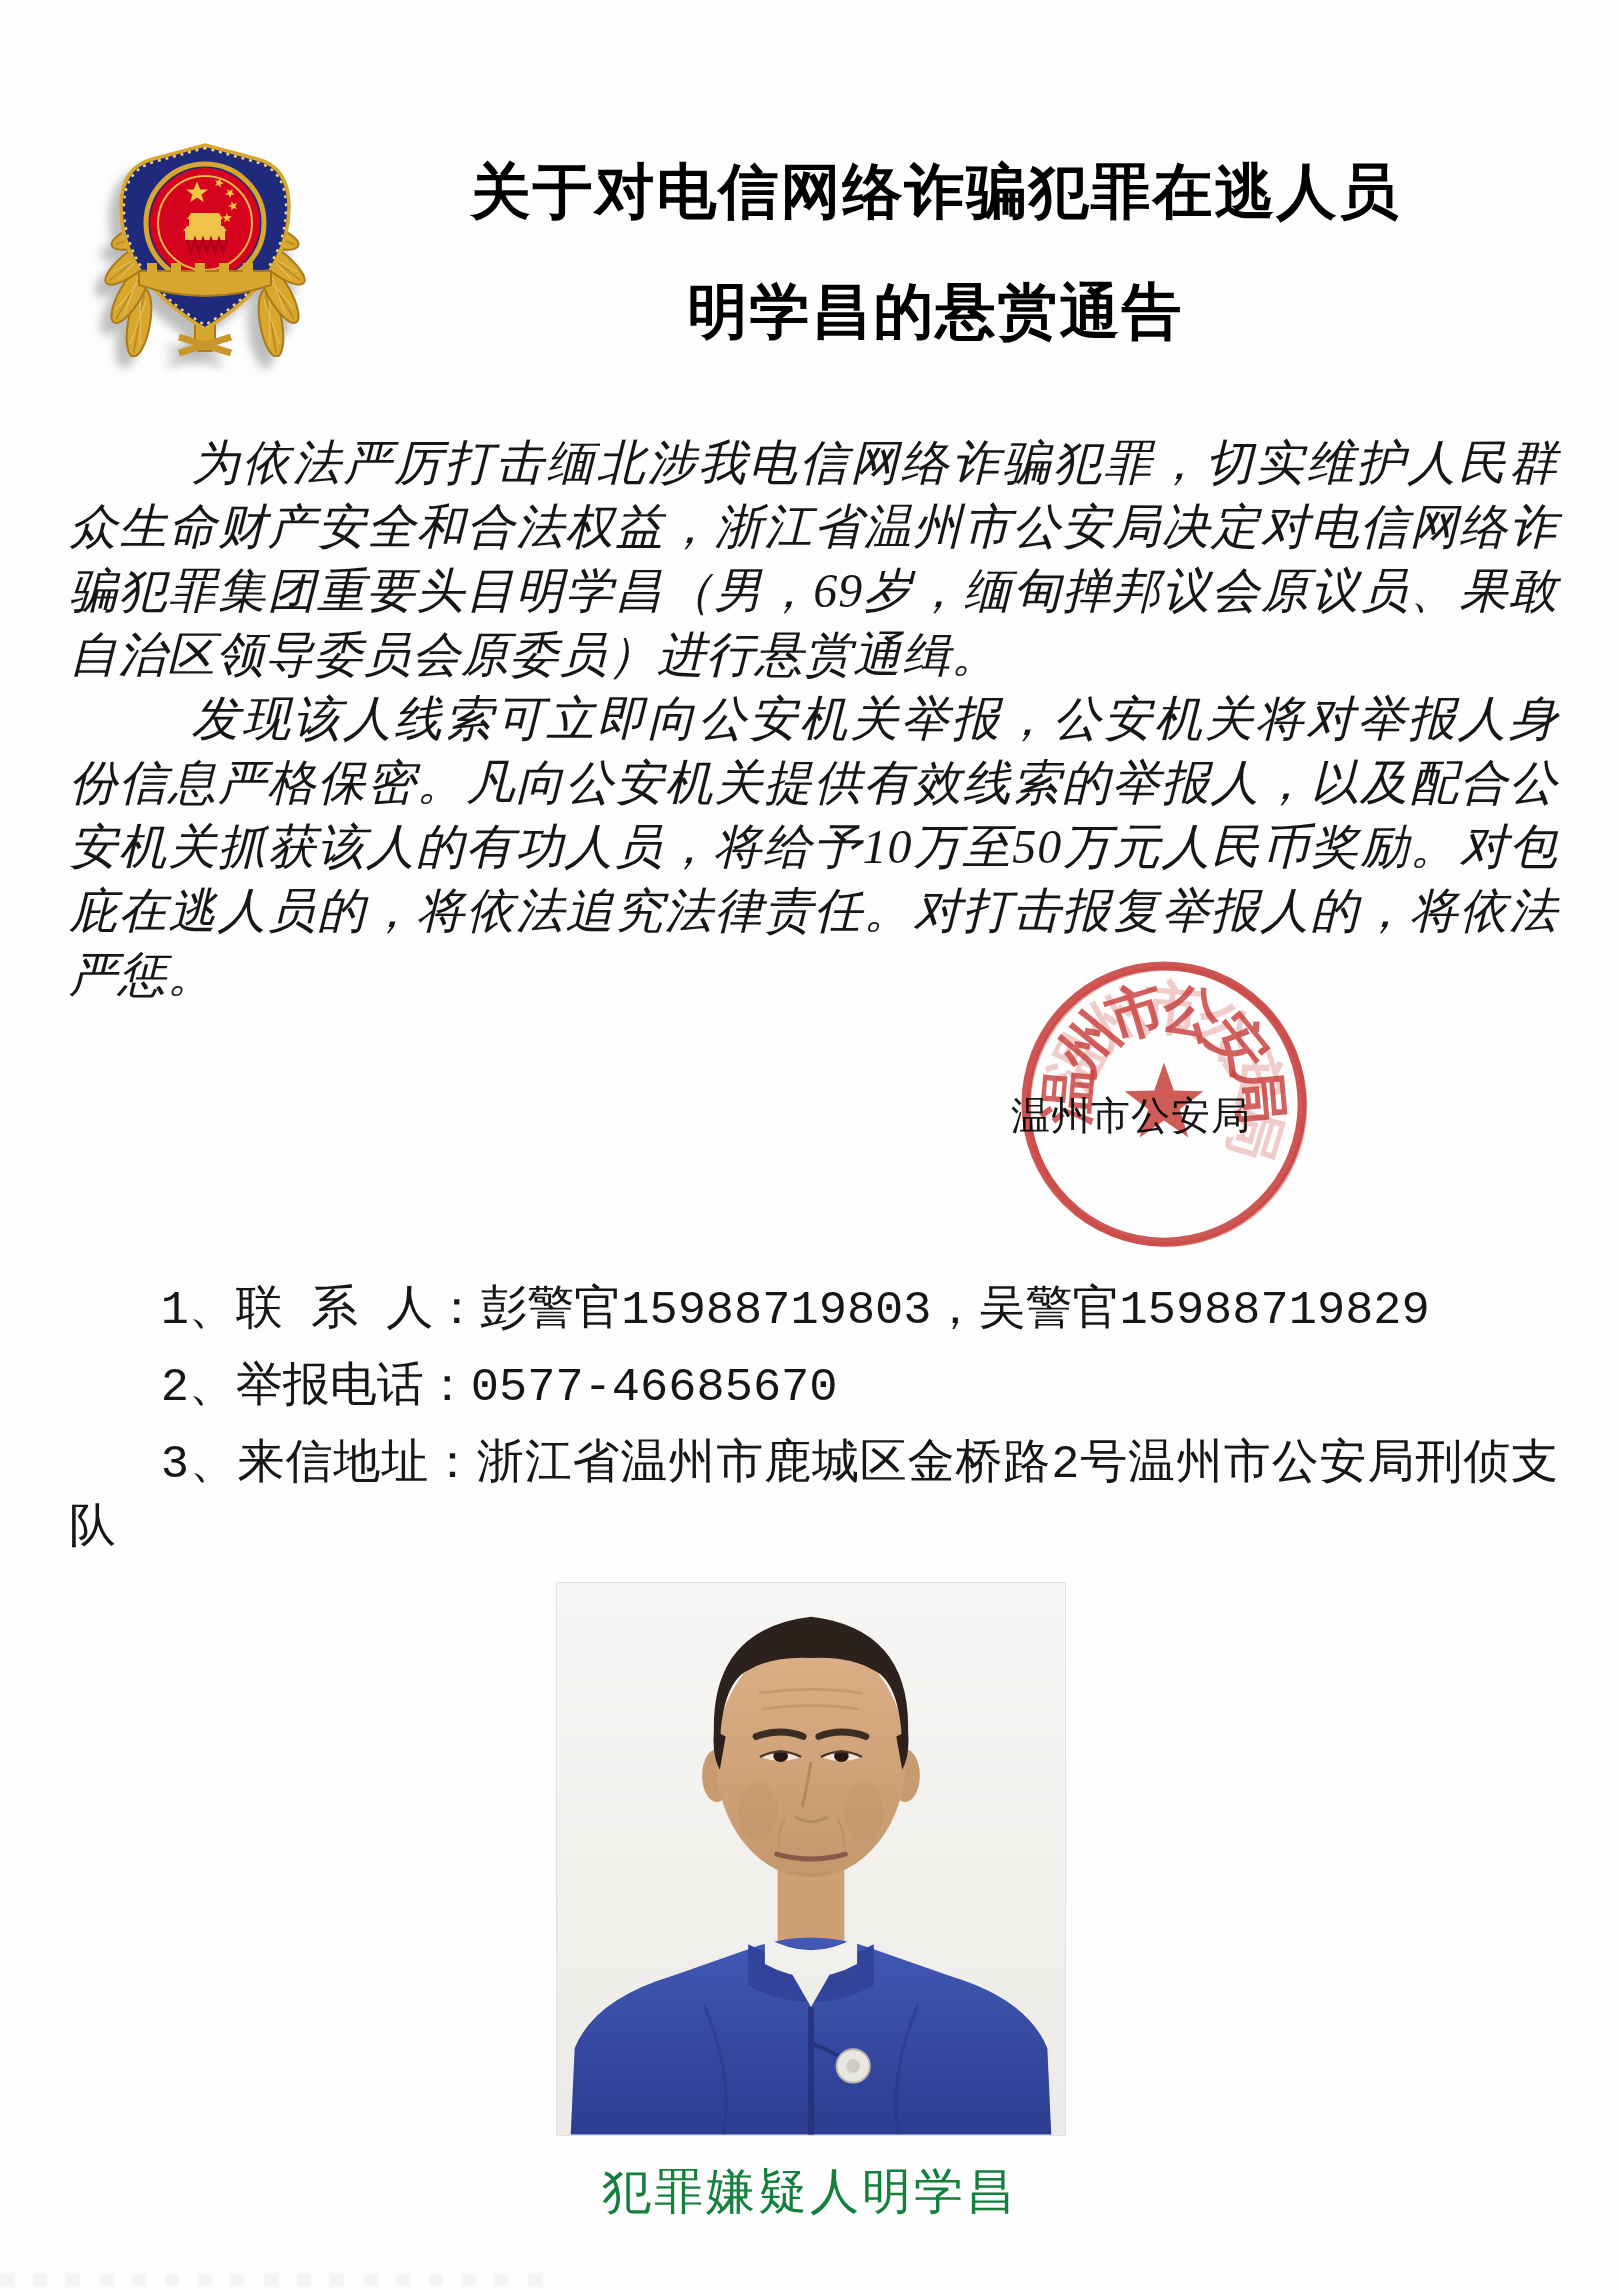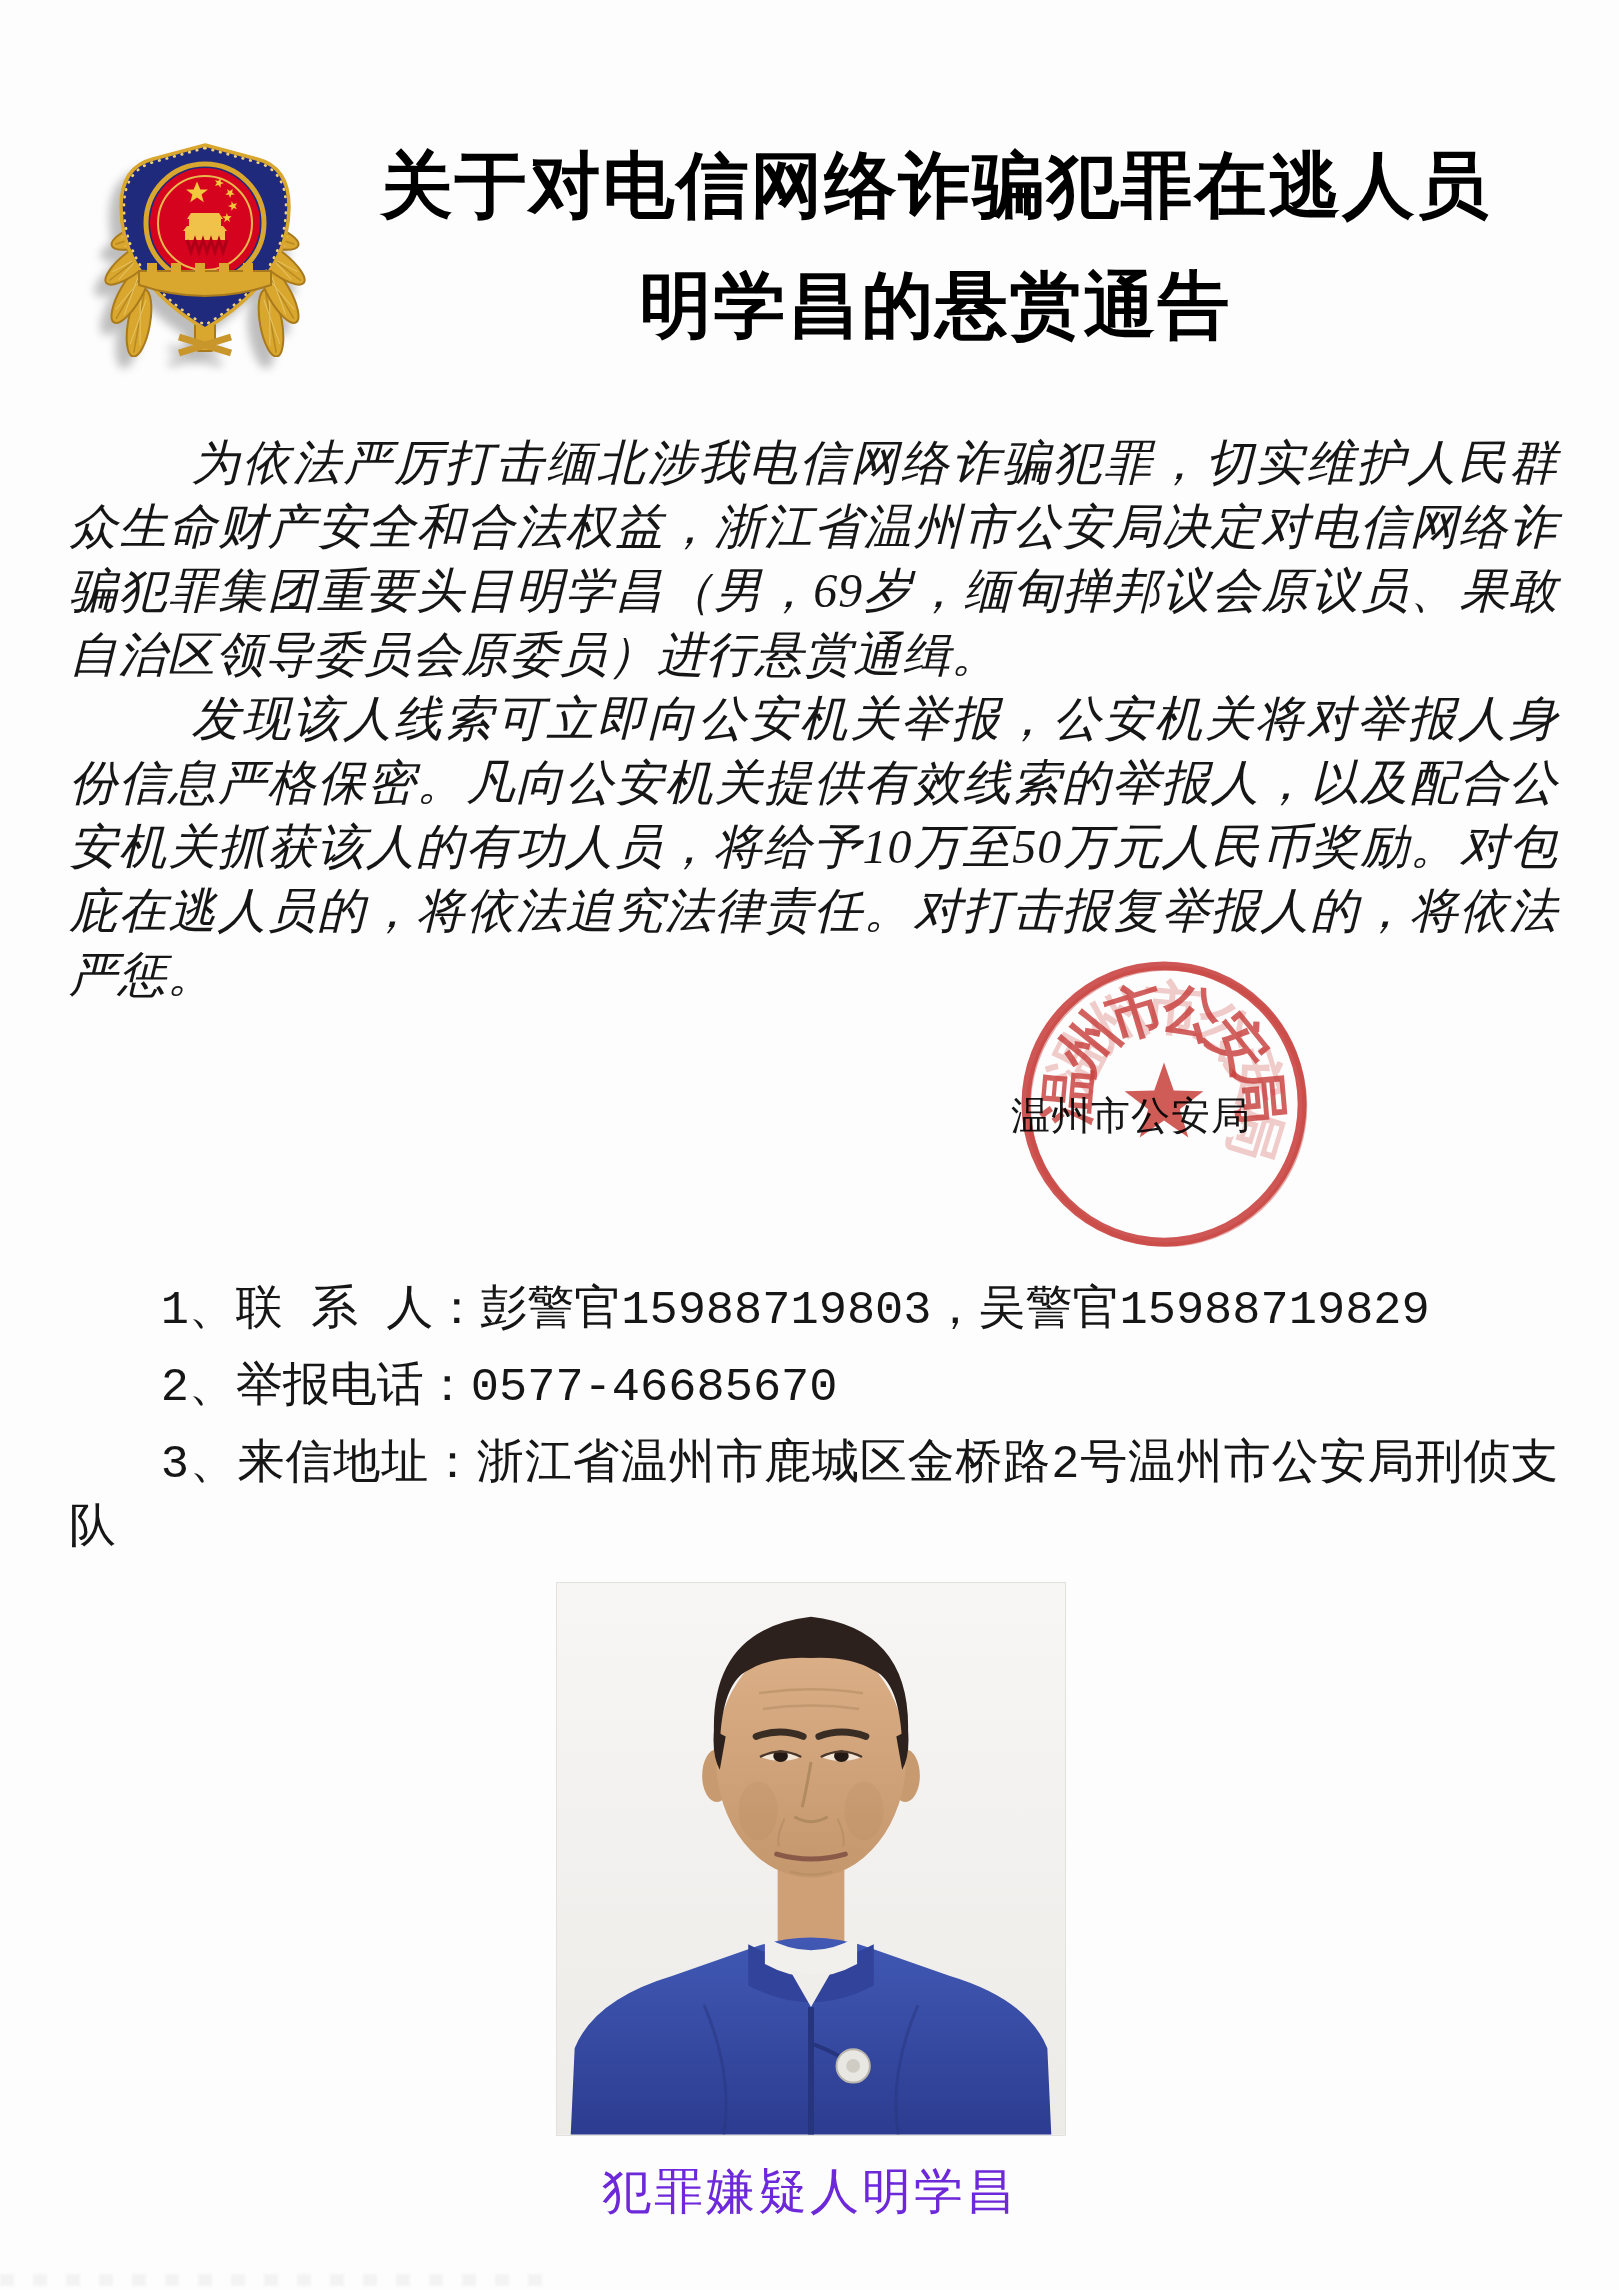--- a/index.html
+++ b/index.html
@@ -18,8 +18,8 @@
   }
   
   .title{
-    position:absolute;left:305px;top:126px;width:1261px;
-    text-align:center;font-weight:bold;font-size:72px;line-height:120px;
+    position:absolute;left:305px;top:132px;width:1261px;
+    text-align:center;font-weight:bold;font-size:60px;line-height:120px;
     color:#000;letter-spacing:2px;
   }
   

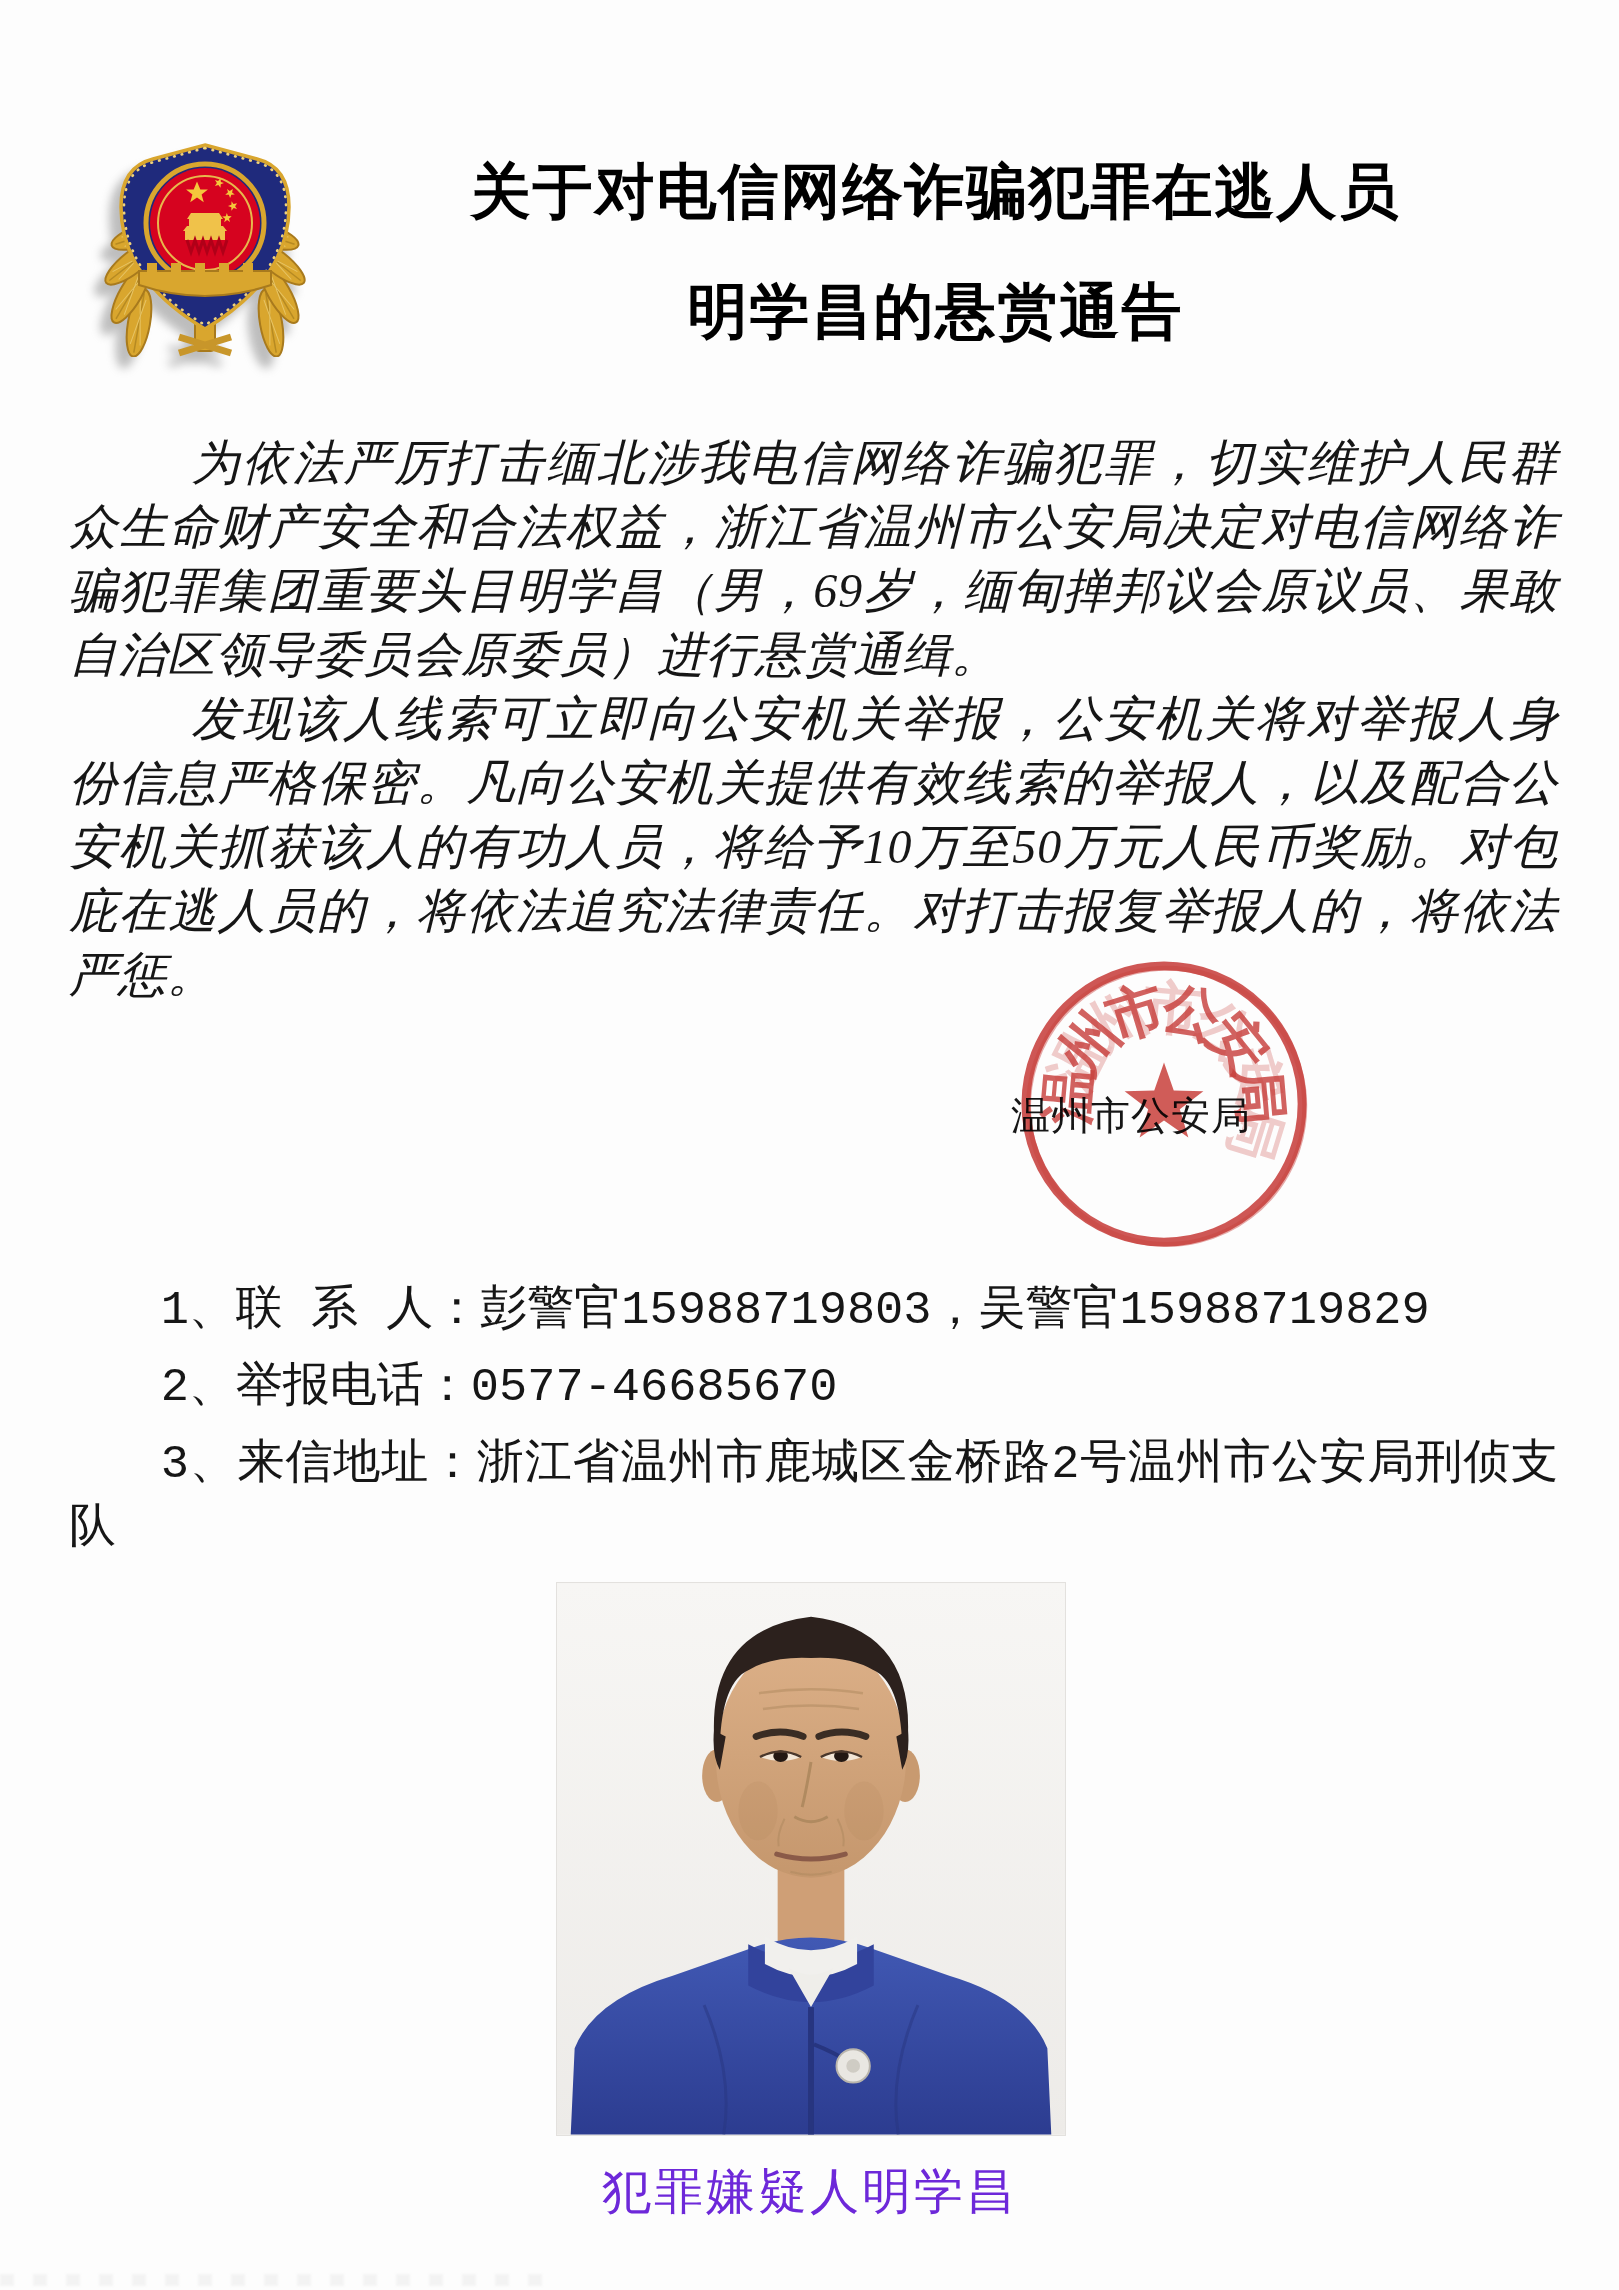--- a/index.html
+++ b/index.html
@@ -50,7 +50,7 @@
   .photo svg{display:block;width:100%;height:100%;}
   .caption{
     position:absolute;left:465px;top:2159px;width:690px;
-    text-align:center;font-size:49px;letter-spacing:3px;color:#6d28d9;
+    text-align:center;font-size:49px;letter-spacing:3px;color:#15803d;
   }
   
   .artifact{

